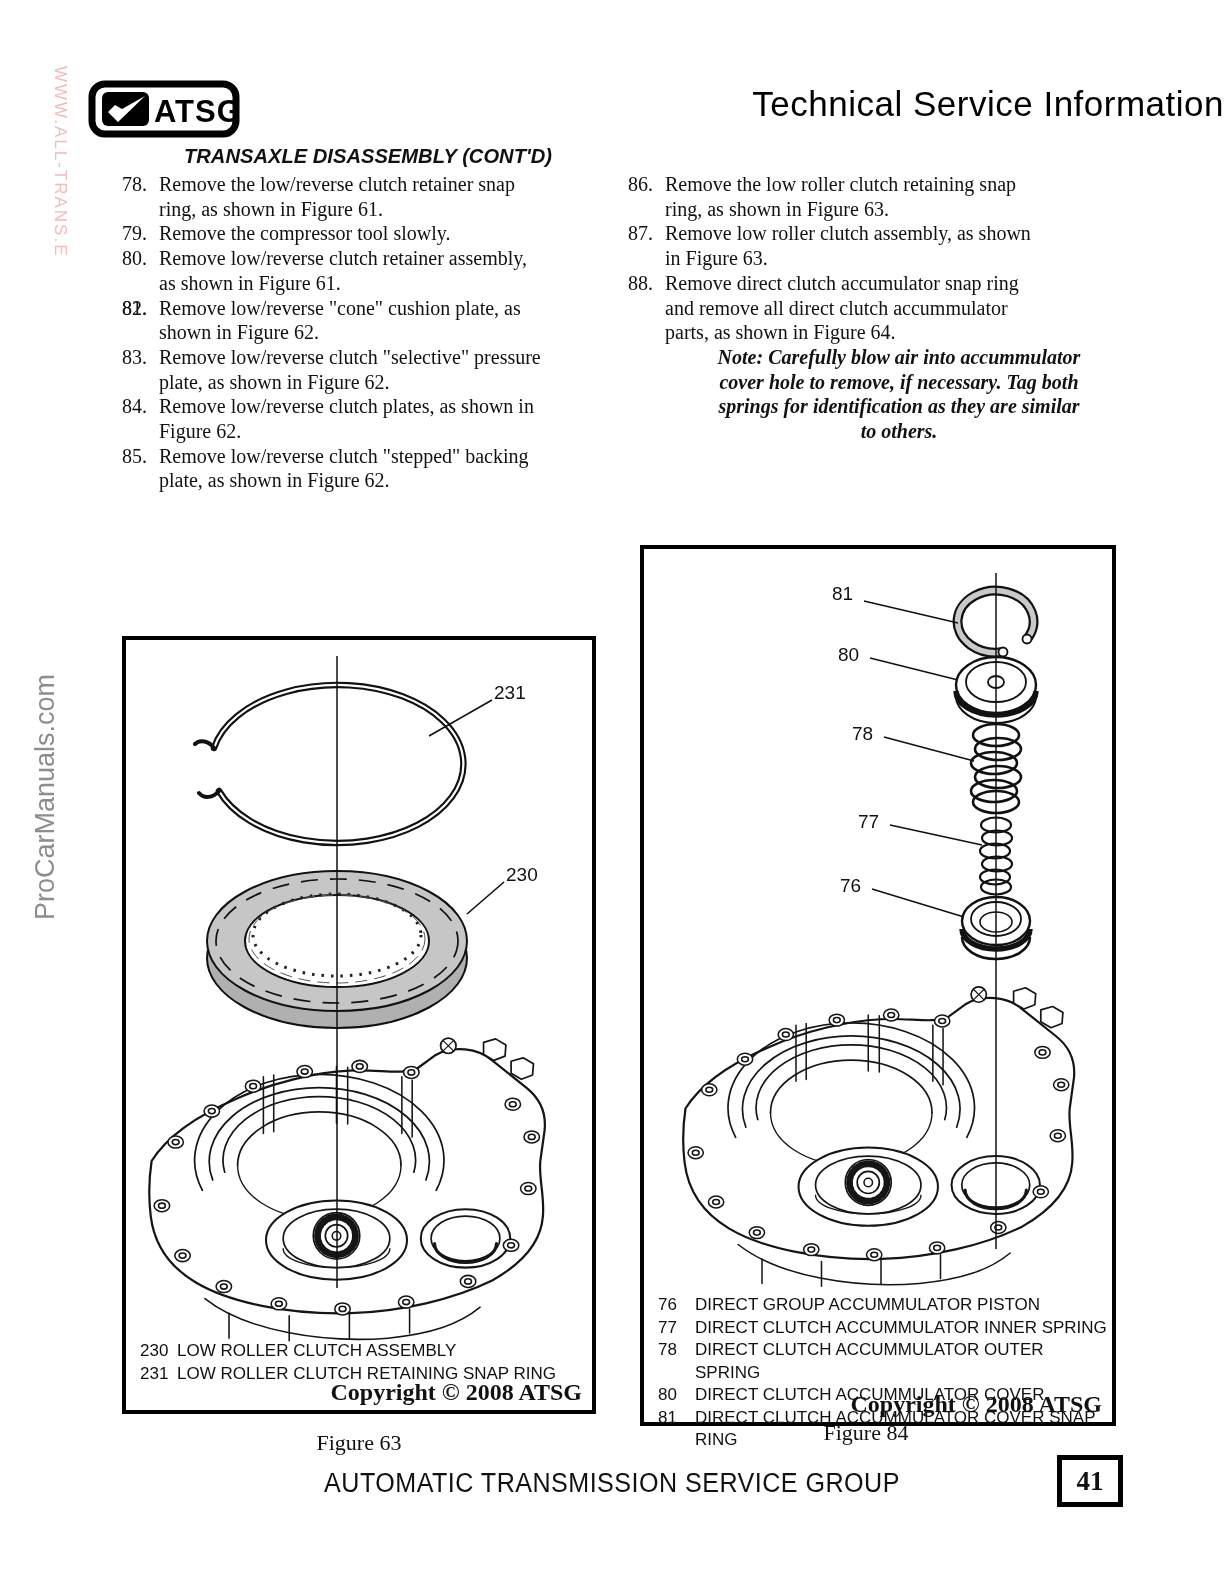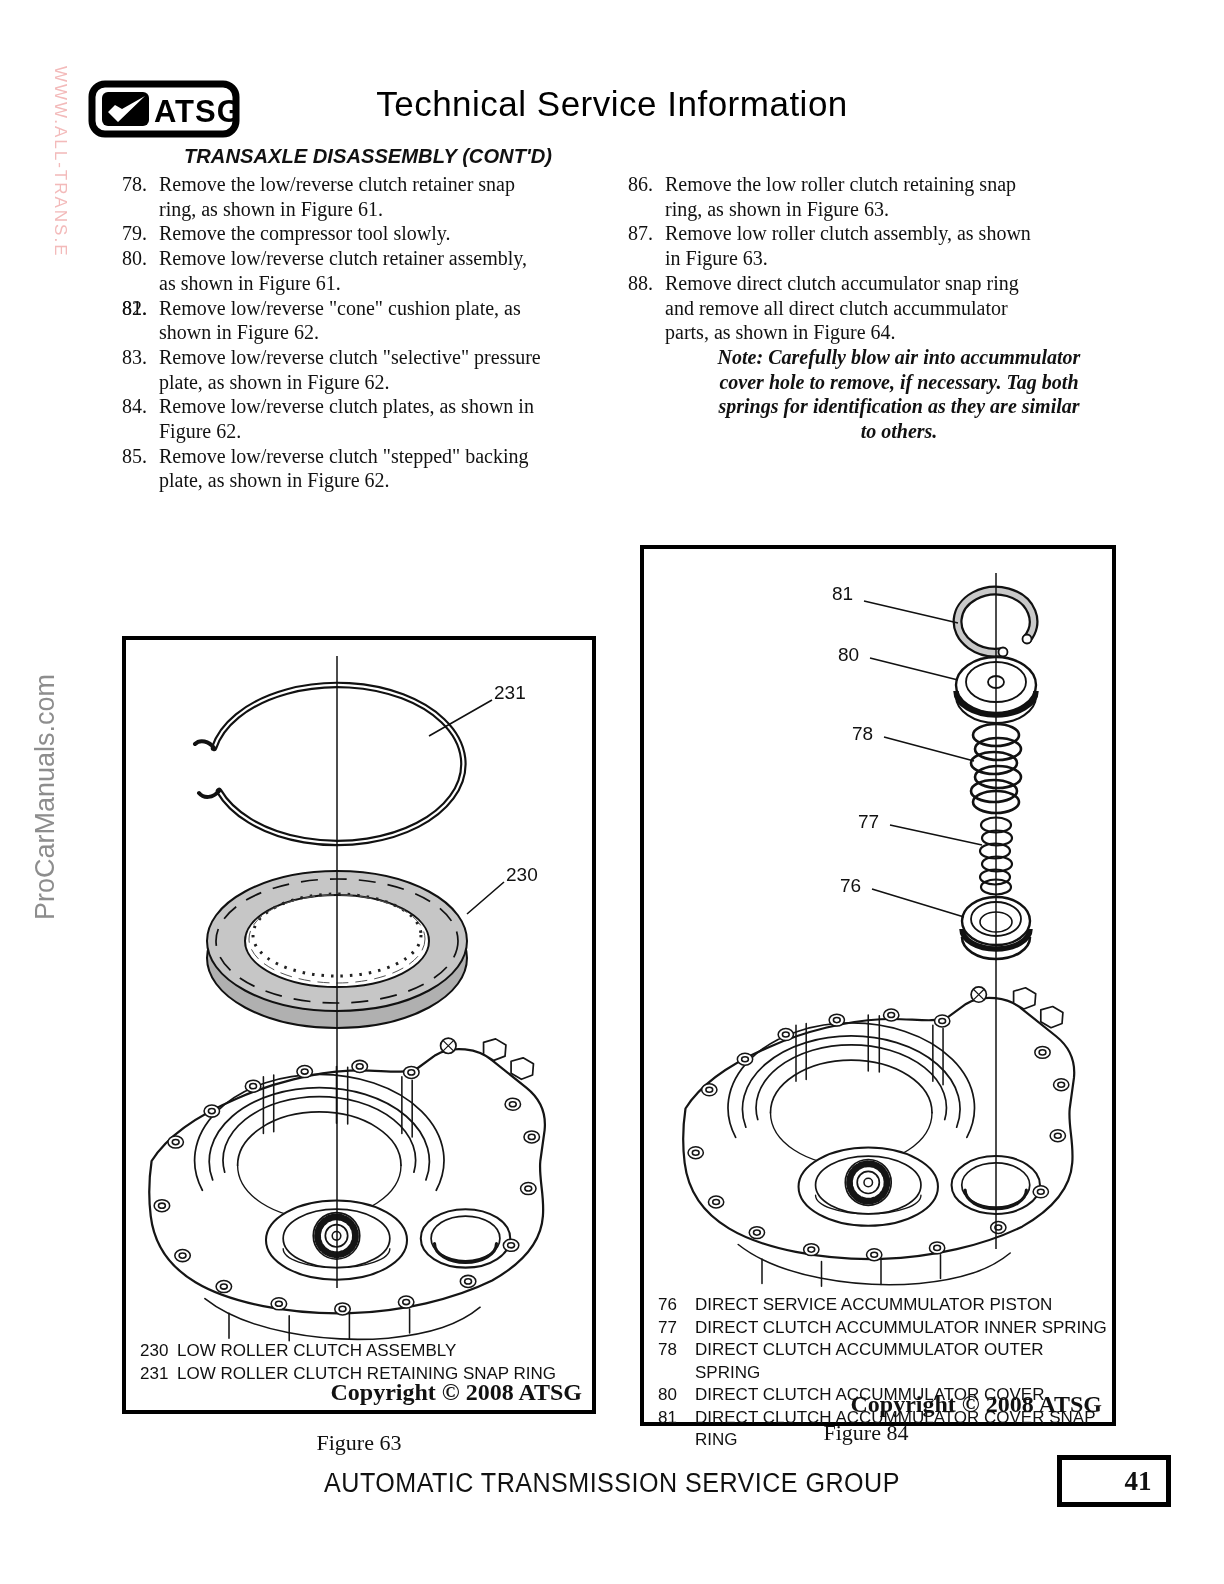--- a/index.html
+++ b/index.html
@@ -14,7 +14,7 @@
 
   
   .logo{left:88px;top:80px;width:152px;height:58px;}
-  .page-title{left:0;right:0;top:84px;text-align:center;font-family:"Liberation Sans",sans-serif;
+  .page-title{left:0;right:0;top:84px;text-align:right;font-family:"Liberation Sans",sans-serif;
     font-size:35px;letter-spacing:0.5px;color:#000;}
   .section-heading{left:122px;top:144px;width:492px;text-align:center;
     font-family:"Liberation Sans",sans-serif;font-style:italic;font-weight:600;font-size:21px;

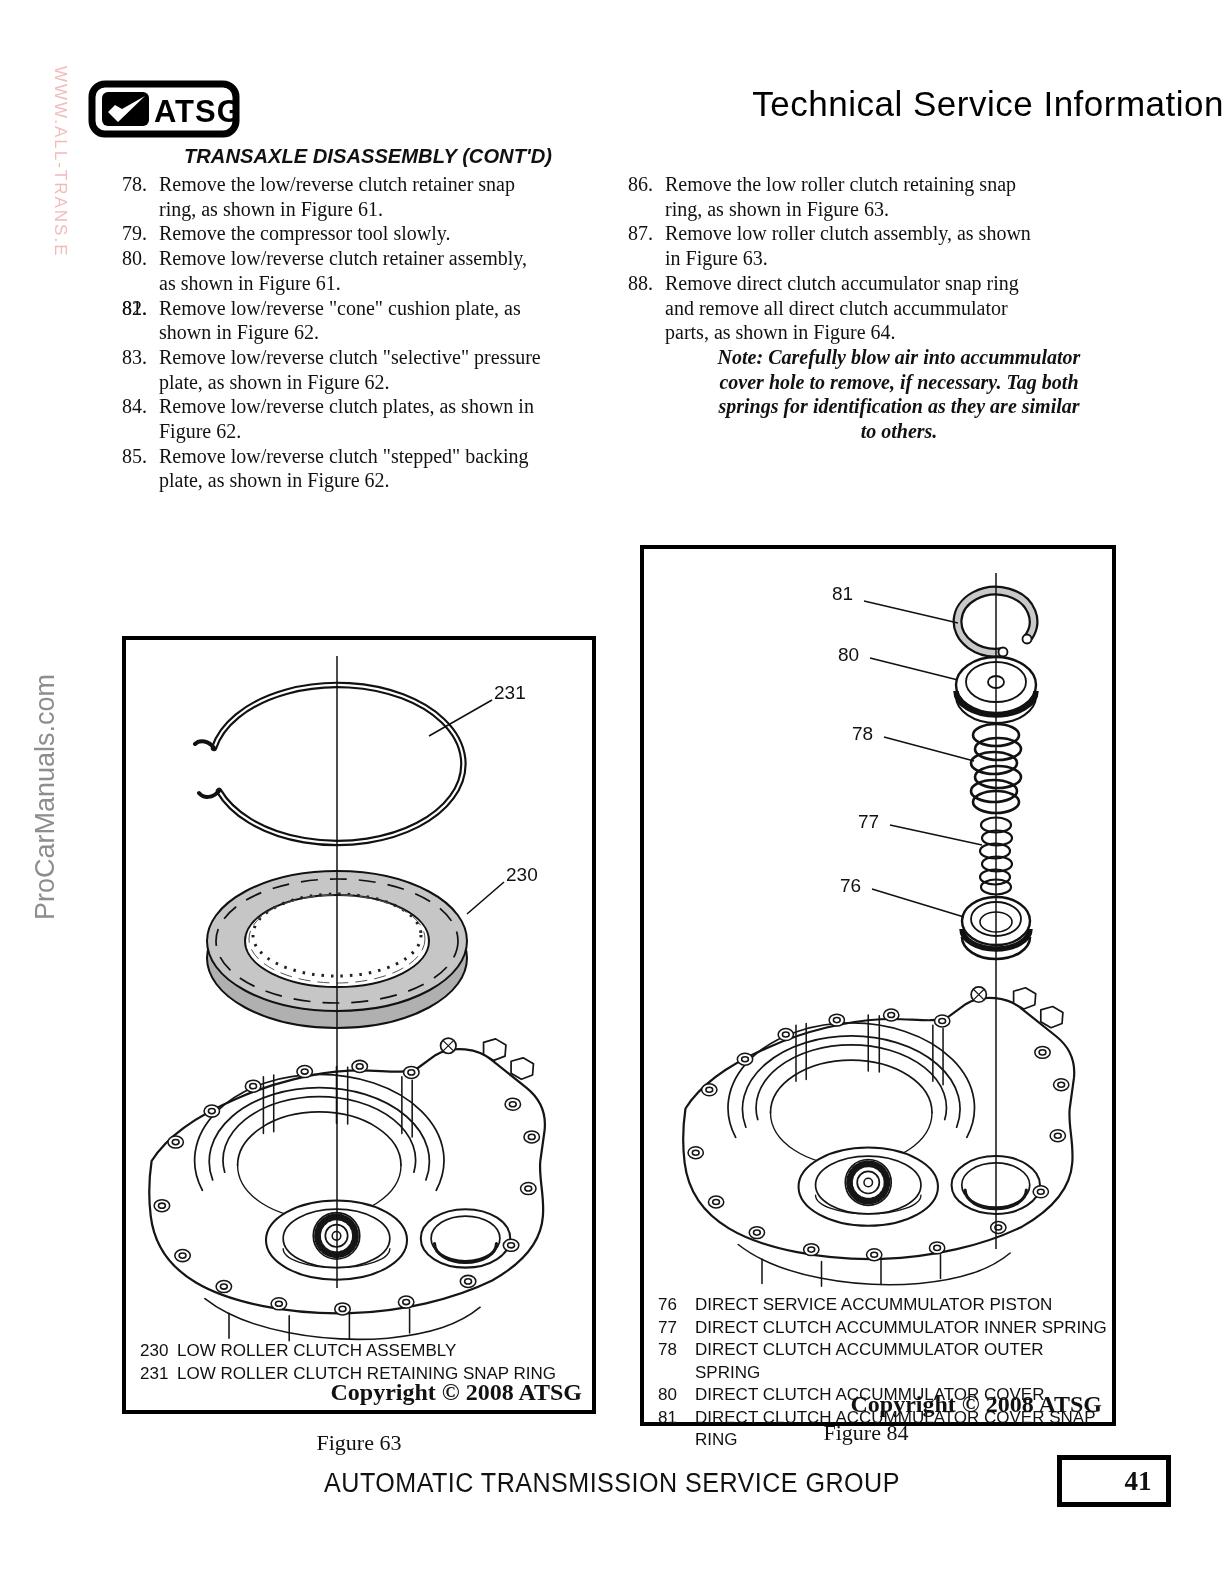--- a/index.html
+++ b/index.html
@@ -257,7 +257,7 @@
   <div class="legend" style="top:745px;">
       <div class="legend-row">
         <span class="lnum">76</span>
-        <span class="llabel">DIRECT SERVICE ACCUMMULATOR PISTON</span>
+        <span class="llabel">DIRECT GROUP ACCUMMULATOR PISTON</span>
       </div>
       <div class="legend-row">
         <span class="lnum">77</span>

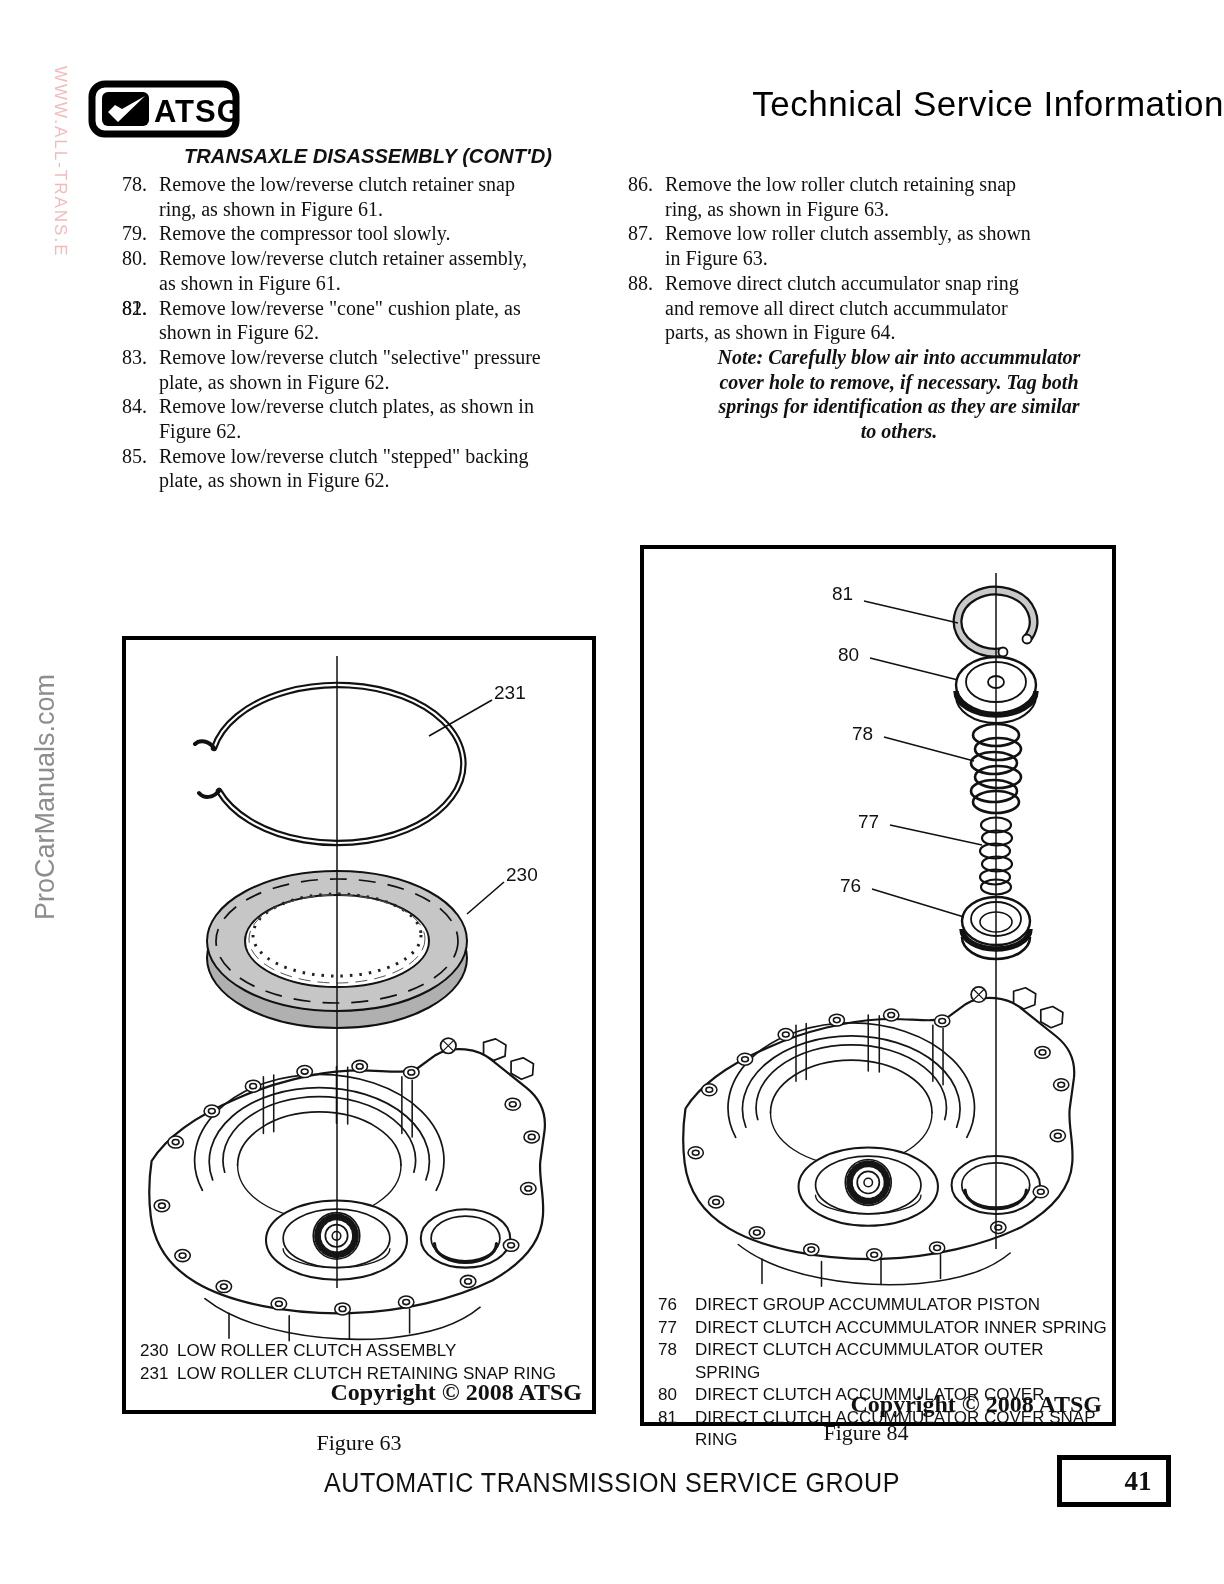--- a/index.html
+++ b/index.html
@@ -46,7 +46,7 @@
   .footer-title{left:0;right:0;top:1468px;text-align:center;font-family:"Liberation Sans",sans-serif;
     font-size:27px;transform:scaleX(0.93);letter-spacing:0.5px;}
   .page-num-box{left:1057px;top:1455px;width:56px;height:42px;border:5px solid #000;
-    display:flex;align-items:center;justify-content:center;font-weight:bold;font-size:27px;background:#fff;padding-left:48px;}
+    display:flex;align-items:center;justify-content:center;font-weight:bold;font-size:27px;background:#fff;}
 </style>
 </head>
 <body>

